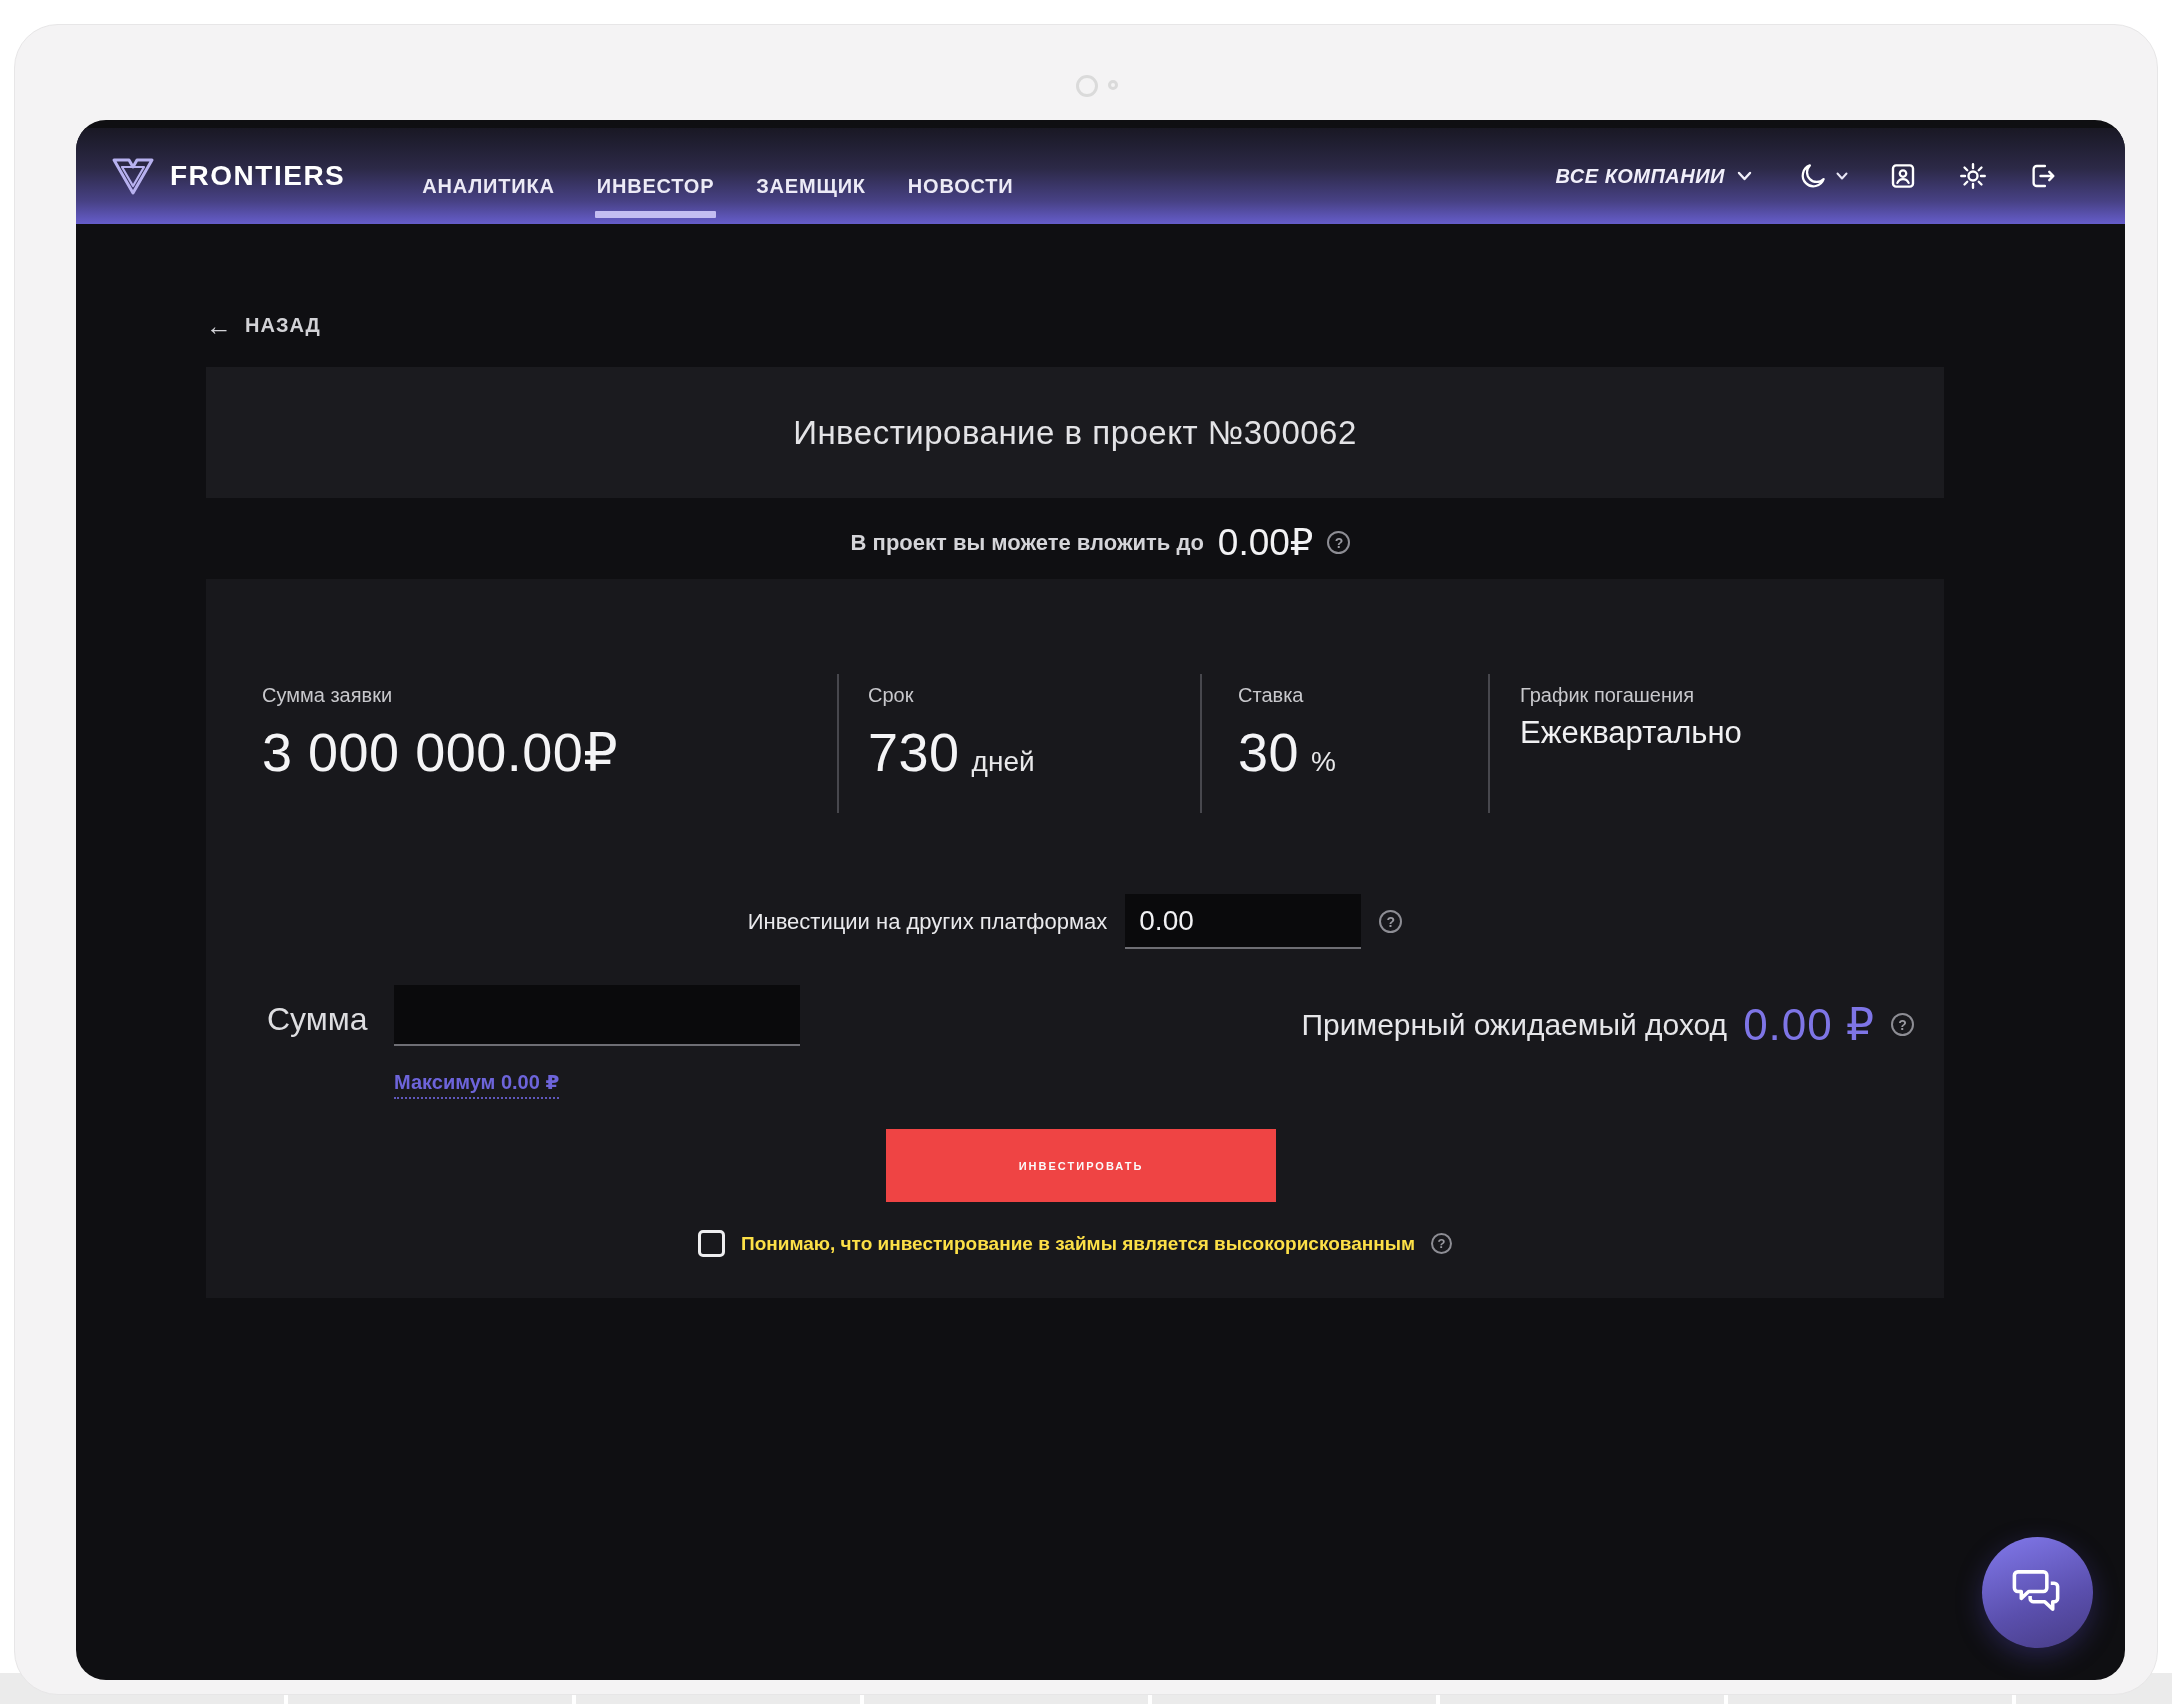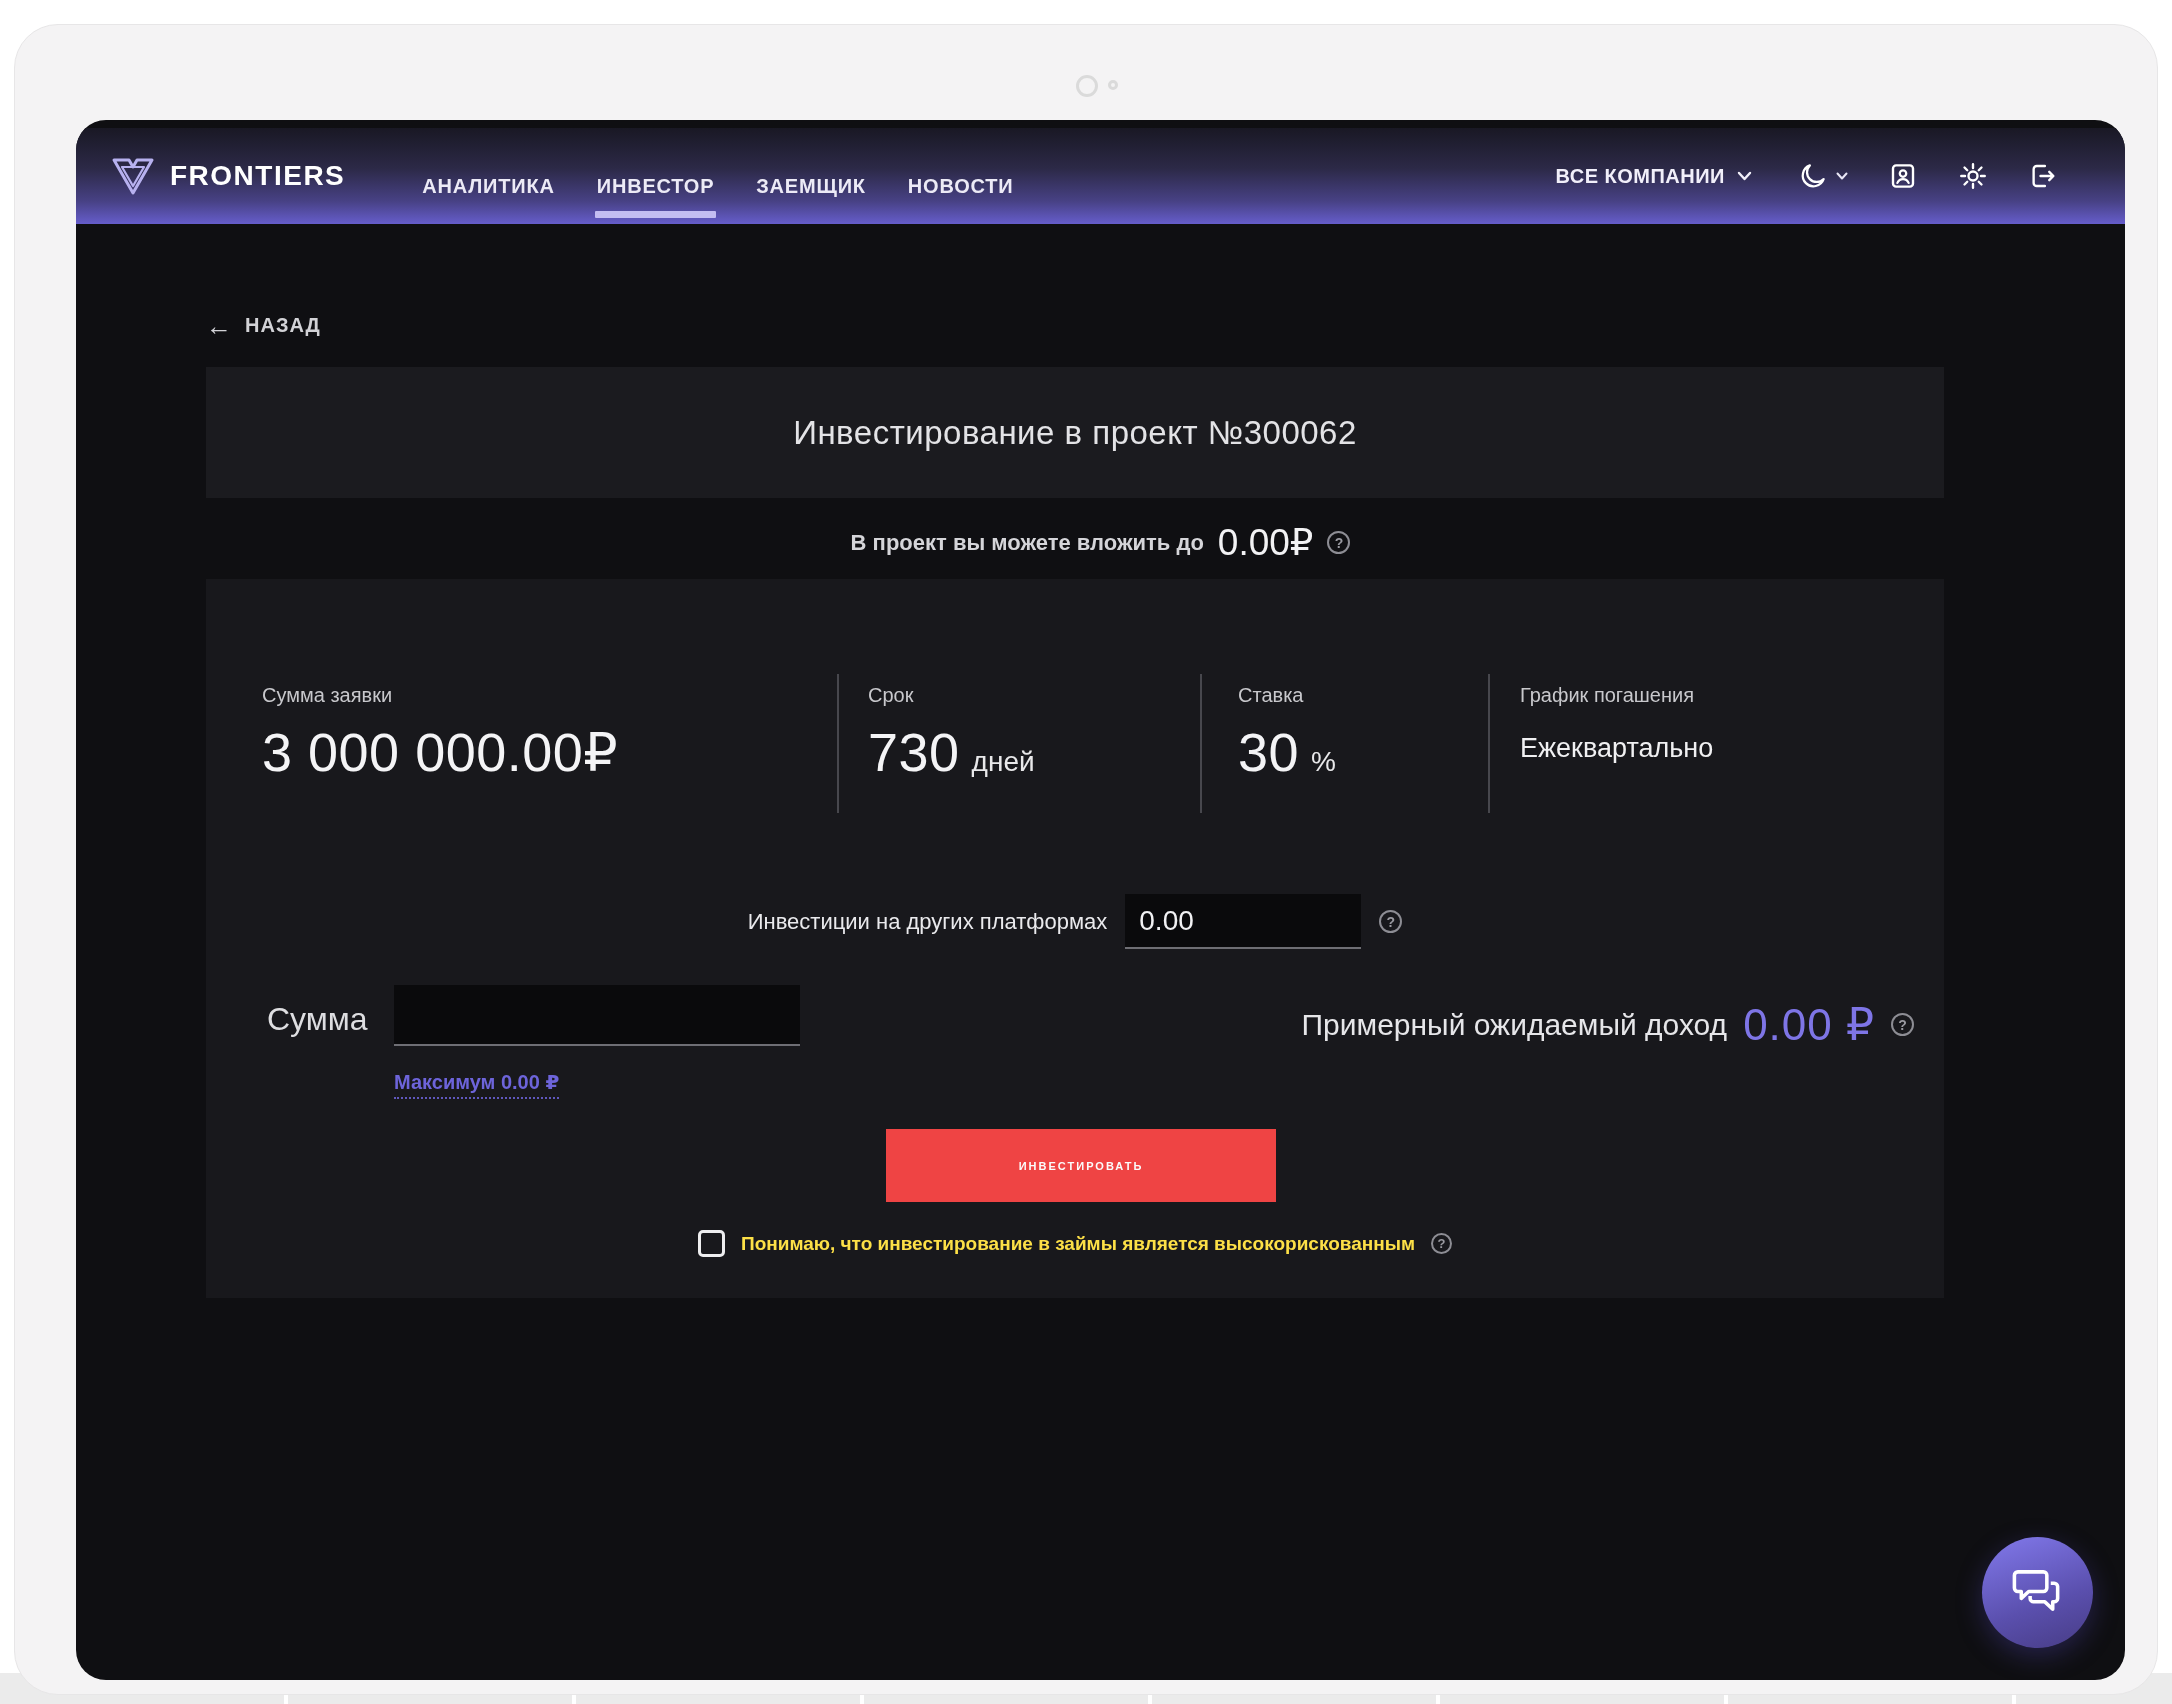--- a/index.html
+++ b/index.html
@@ -30,7 +30,7 @@
             font-size:20px;font-weight:700;letter-spacing:0.8px;cursor:pointer;}
   .nav-item.active::after{content:"";position:absolute;left:-2px;right:-2px;bottom:16px;height:7px;
             background:#c3bdf2;border-radius:1px;}
-  .top-right{margin-left:auto;display:flex;align-items:center;gap:40px;}
+  .top-right{margin-left:auto;display:flex;align-items:center;gap:40px;font-style:italic;}
   .company{display:flex;align-items:center;gap:12px;color:#f1effa;font-size:20px;font-weight:700;
            letter-spacing:0.5px;cursor:pointer;margin-right:6px;}
   .icon-btn{display:flex;align-items:center;gap:8px;cursor:pointer;}

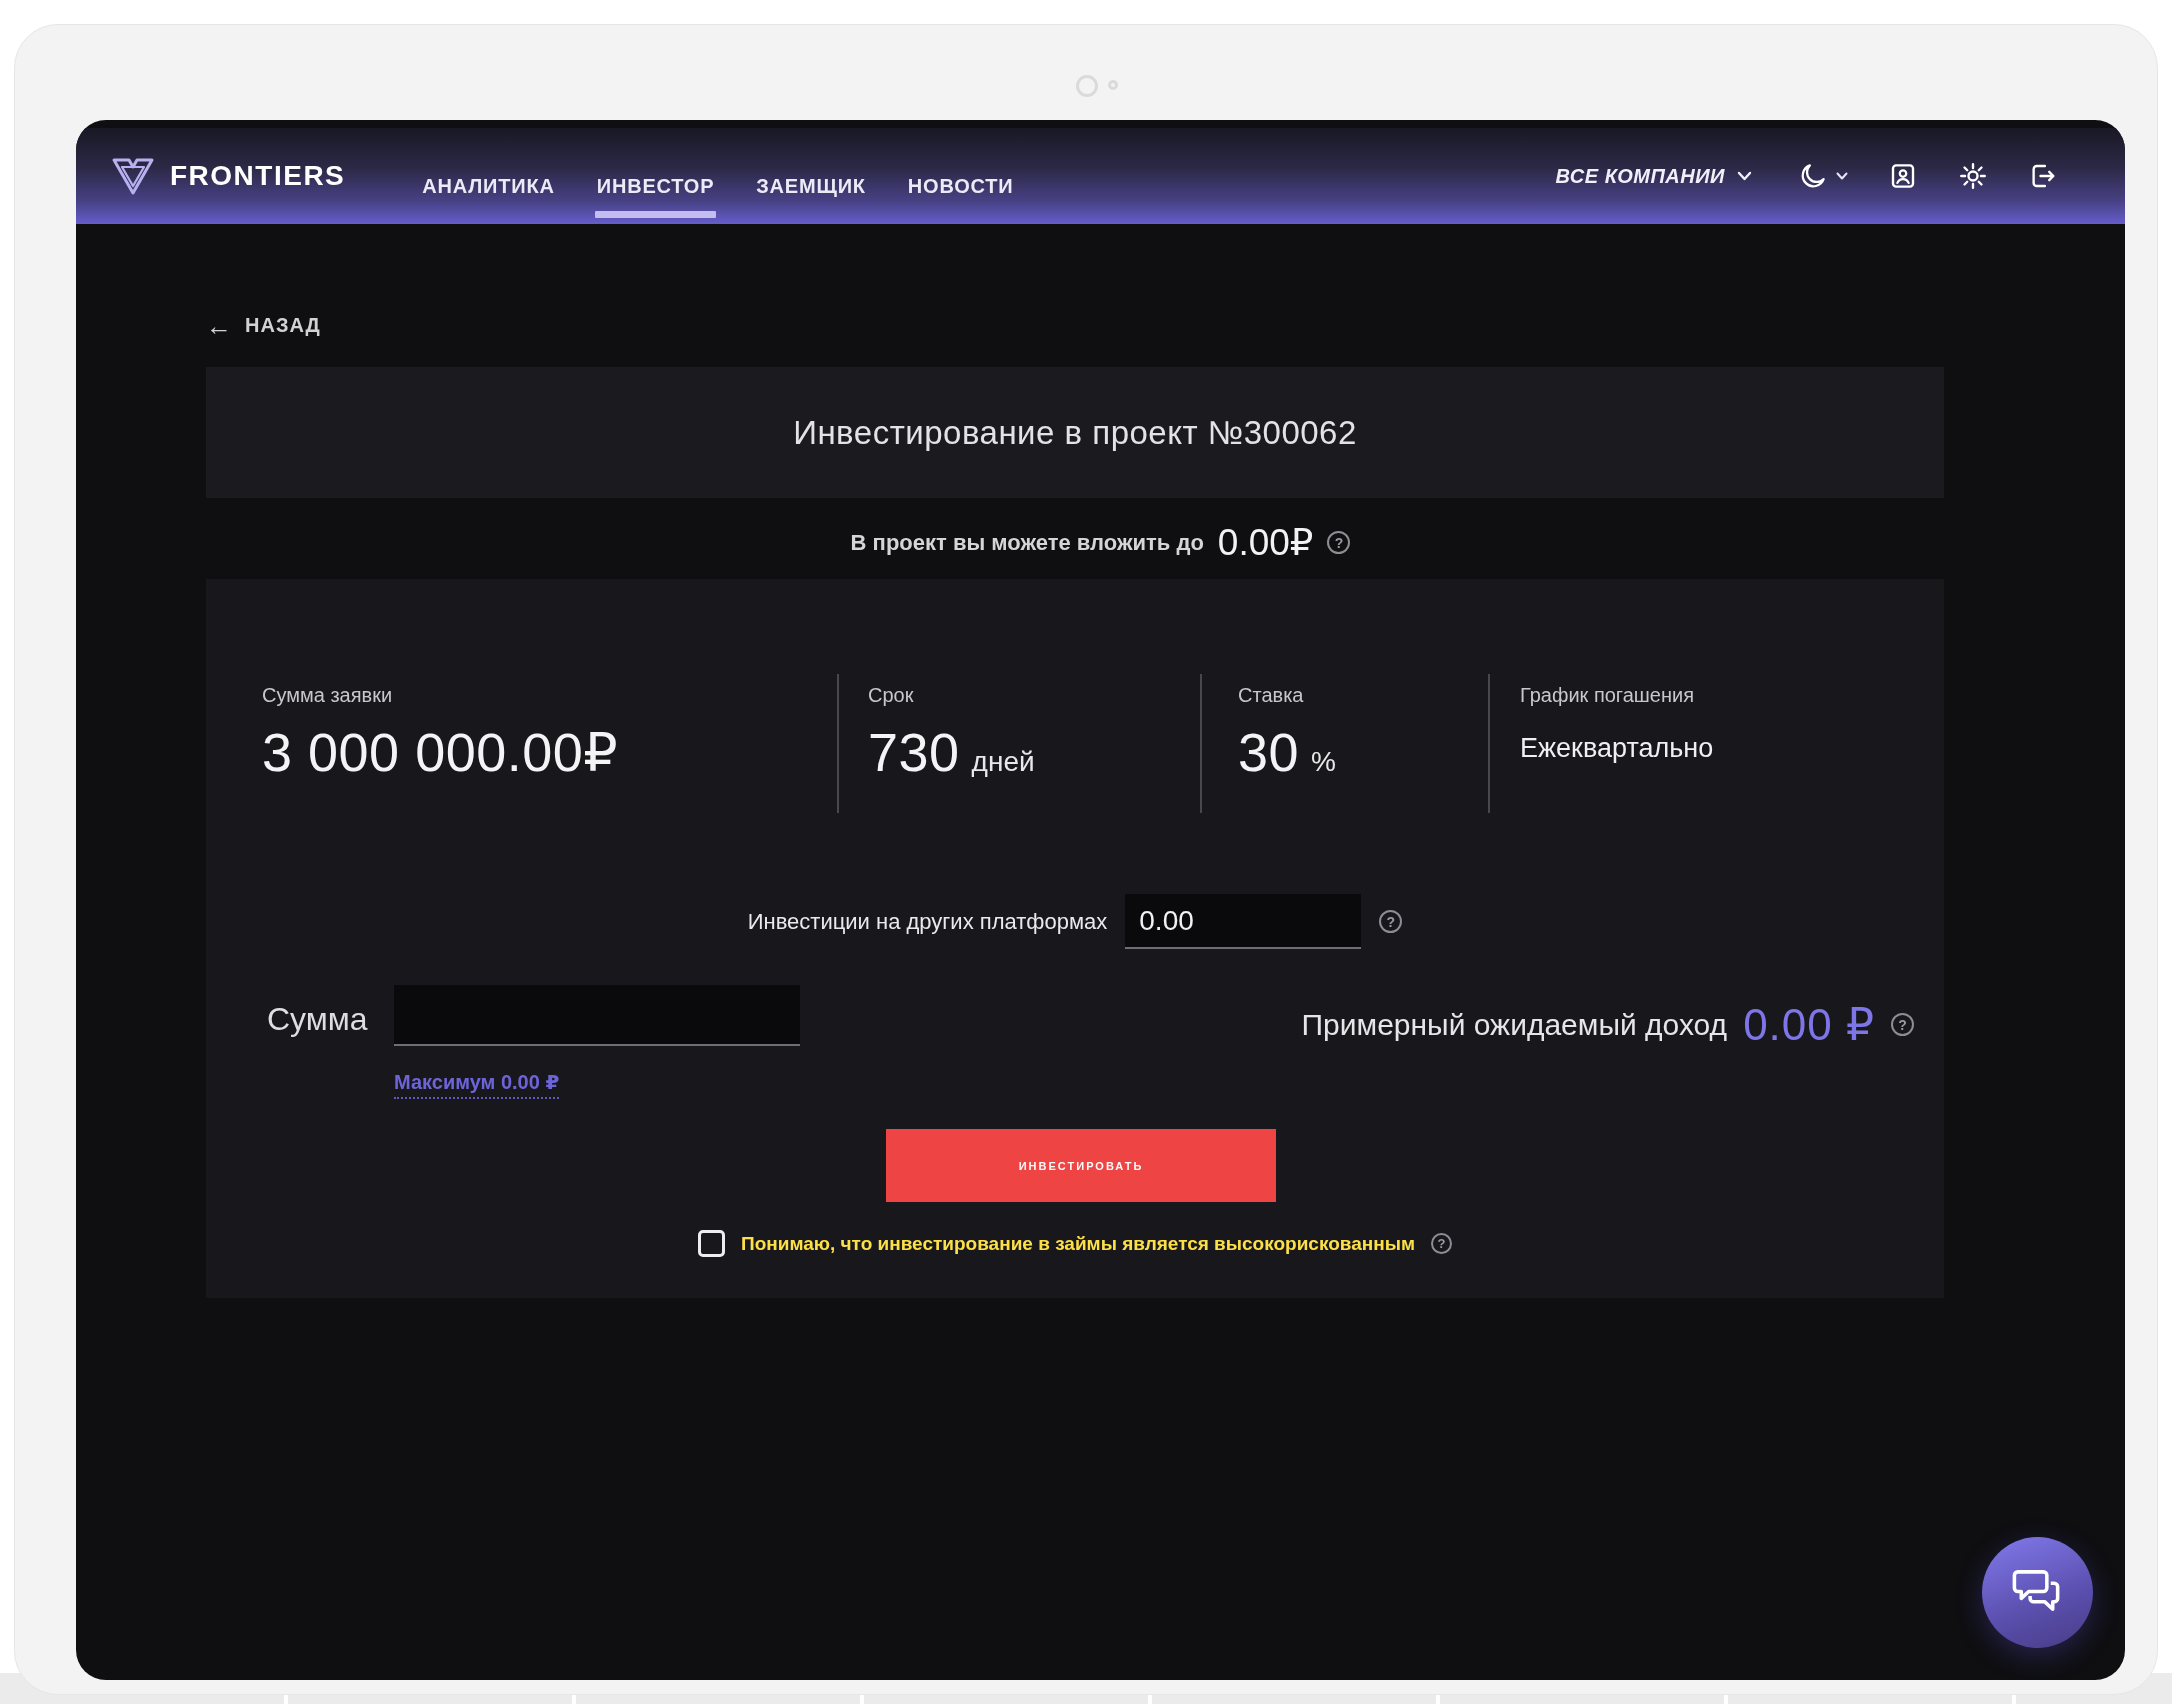--- a/index.html
+++ b/index.html
@@ -64,7 +64,7 @@
   .stat-value-row{display:flex;align-items:baseline;margin-top:14px;}
   .stat-value{color:#f4f4f6;font-size:54px;font-weight:400;letter-spacing:0.5px;}
   .stat-unit{color:#e8e8ea;font-size:28px;margin-left:12px;}
-  .stat-value-sm{color:#f0f0f2;font-size:27px;margin-top:26px;}
+  .stat-value-sm{color:#f0f0f2;font-size:31px;margin-top:8px;}
 
   .platforms-row{position:absolute;left:0;top:315px;width:1738px;display:flex;align-items:center;
                  justify-content:center;gap:18px;}

